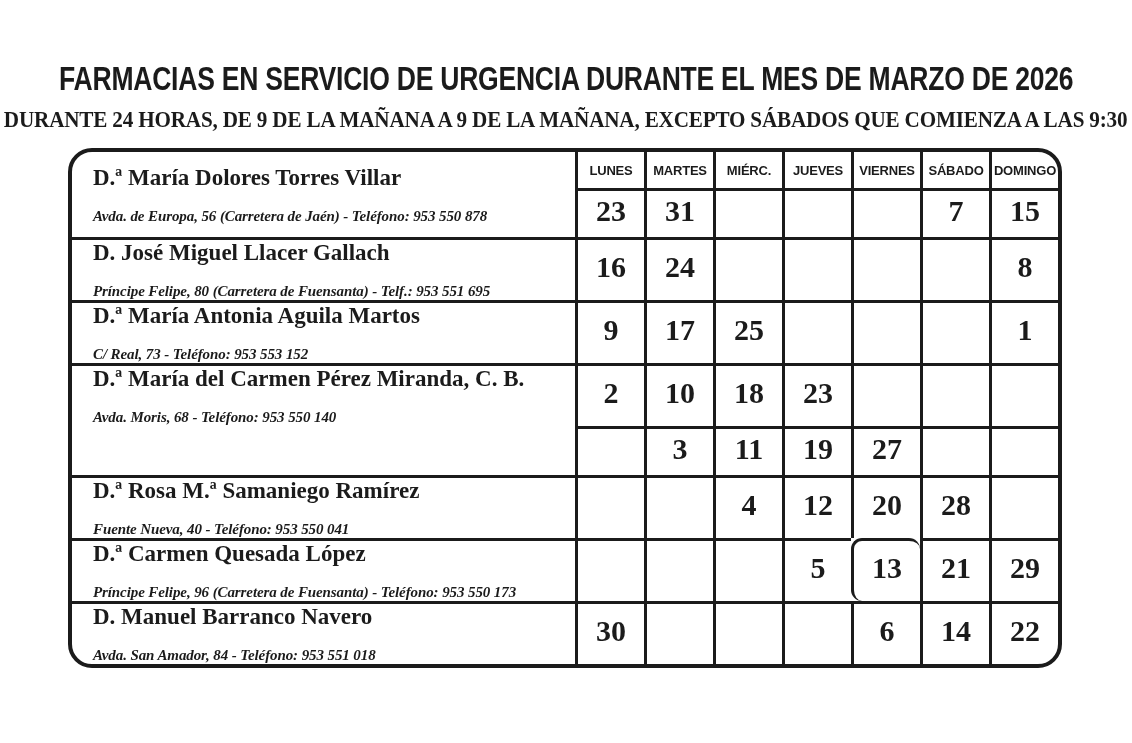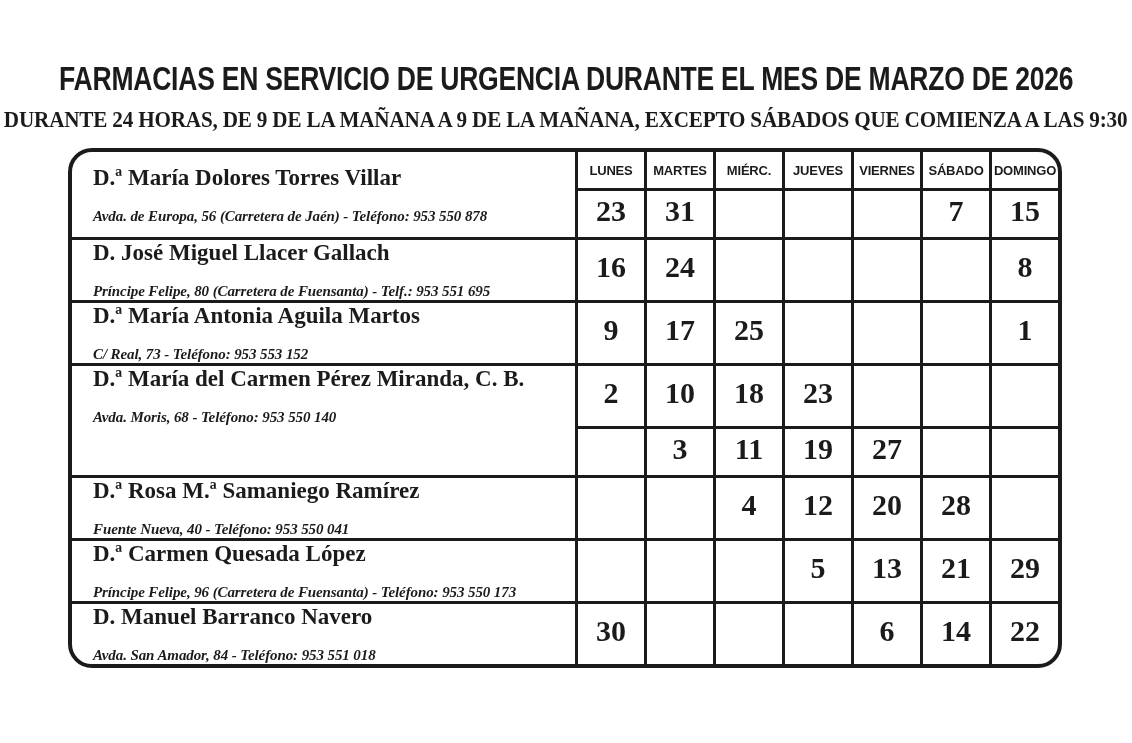--- a/index.html
+++ b/index.html
@@ -187,7 +187,7 @@
       <div class="day-cell" style="grid-area: 8 / 3;"></div>
       <div class="day-cell" style="grid-area: 8 / 4;"></div>
       <div class="day-cell" style="grid-area: 8 / 5;">5</div>
-      <div class="day-cell" style="grid-area: 8 / 6;">13</div>
+      <div class="day-cell" style="grid-area: 8 / 6; border-radius: 11px;">13</div>
       <div class="day-cell" style="grid-area: 8 / 7;">21</div>
       <div class="day-cell" style="grid-area: 8 / 8;">29</div>
       <div class="name-cell" style="grid-area: 9 / 1;">

